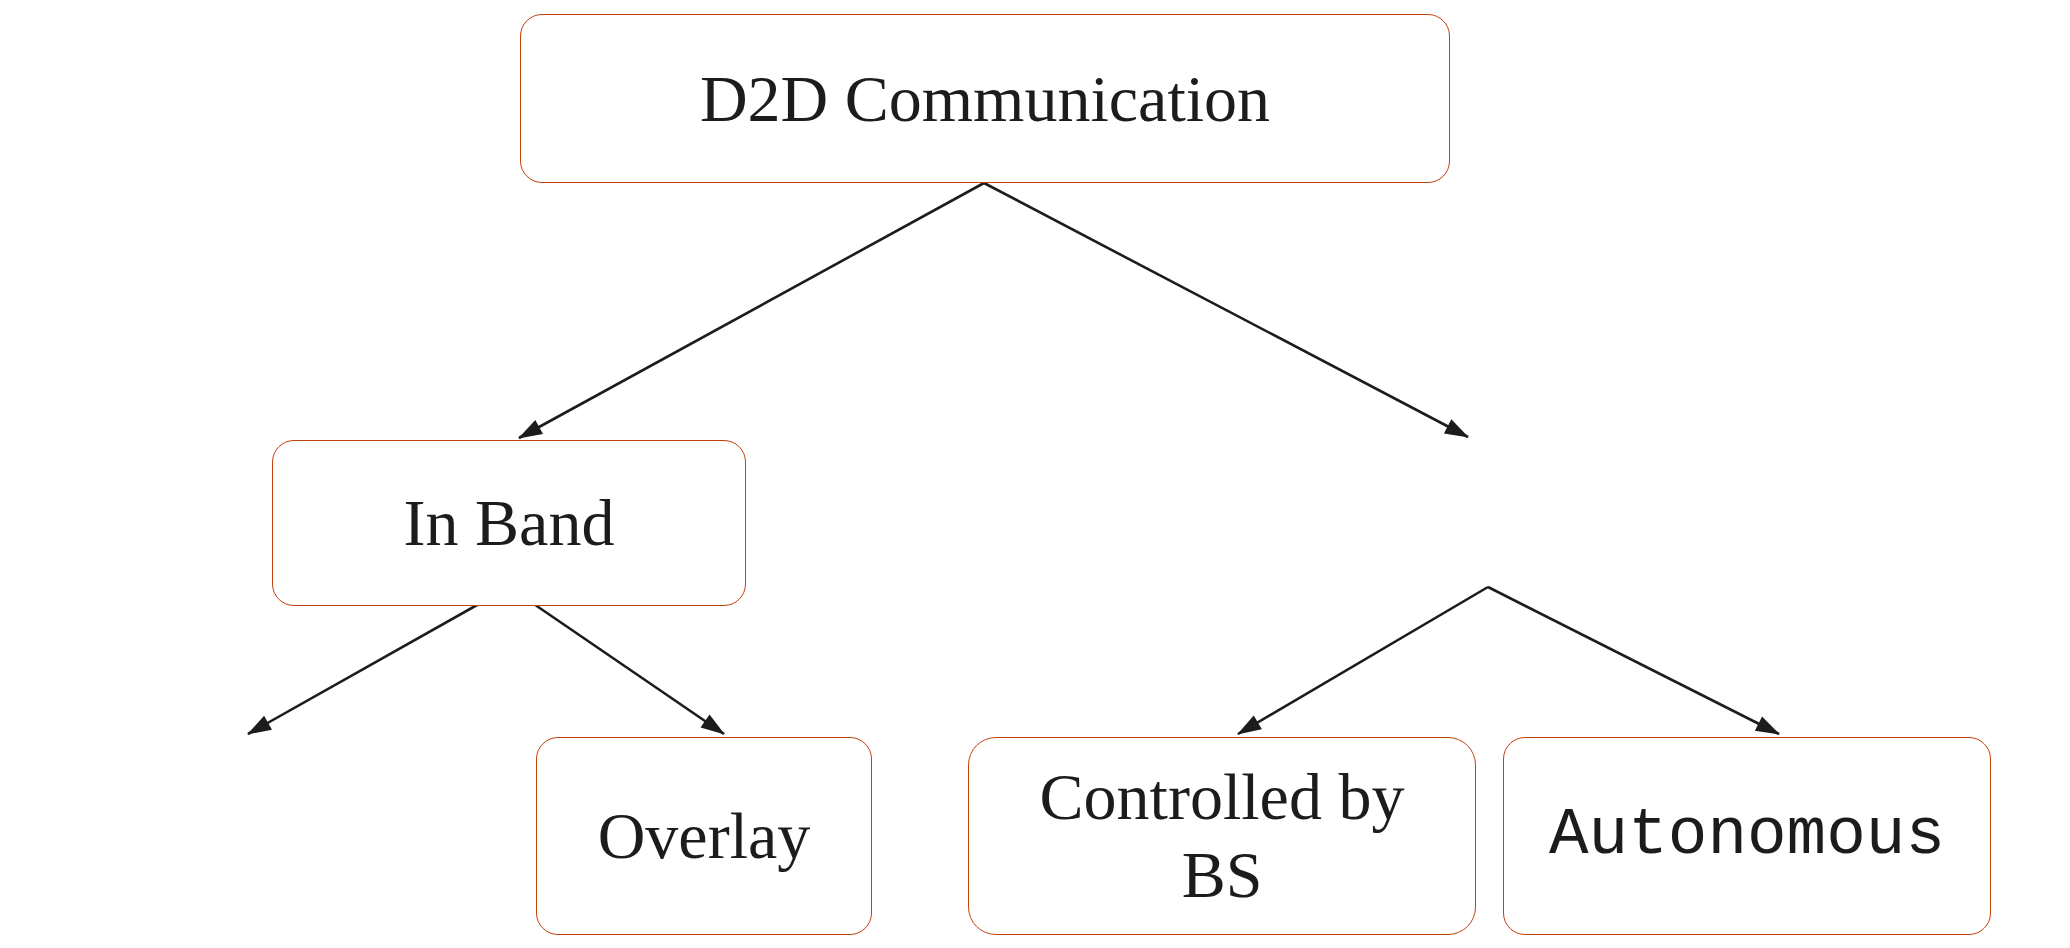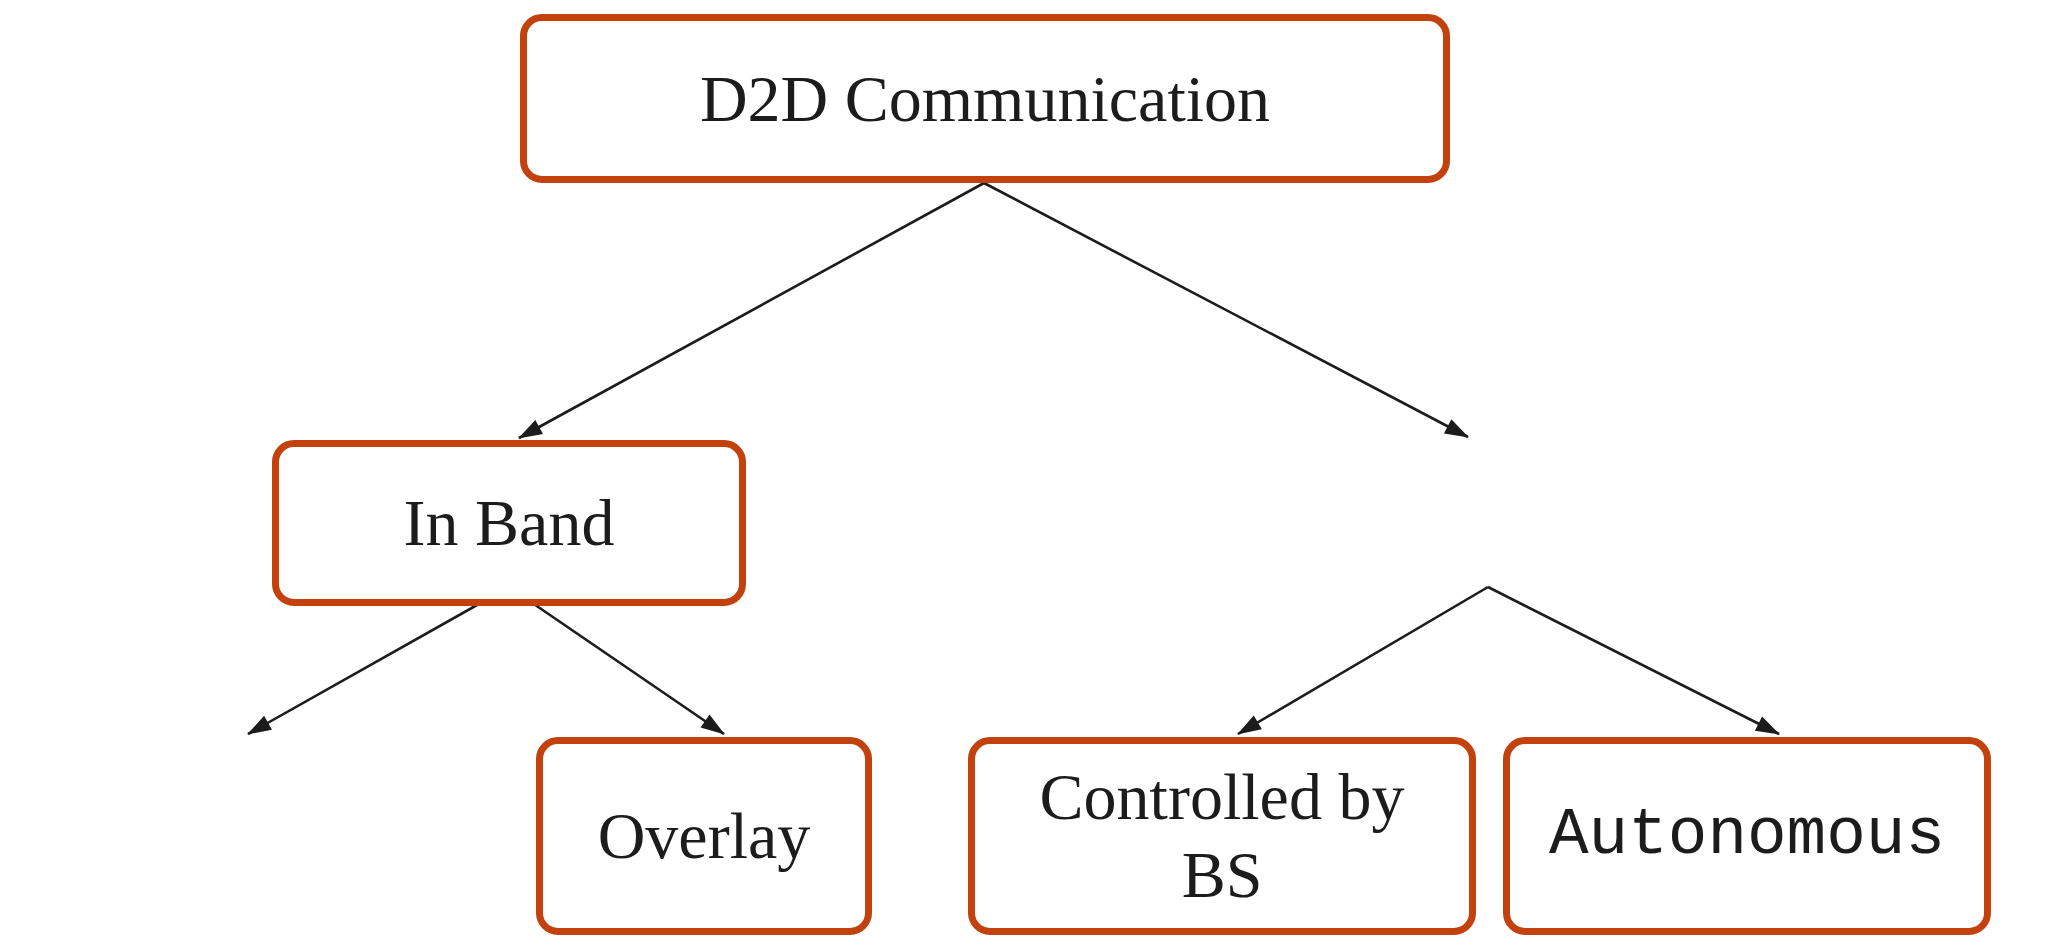--- a/index.html
+++ b/index.html
@@ -27,7 +27,7 @@
     position: absolute;
     box-sizing: border-box;
     background: #ffffff;
-    border: 7px solid #c2410c;
+    border: 1px solid #c2410c;
     border-radius: 22px;
     display: flex;
     align-items: center;

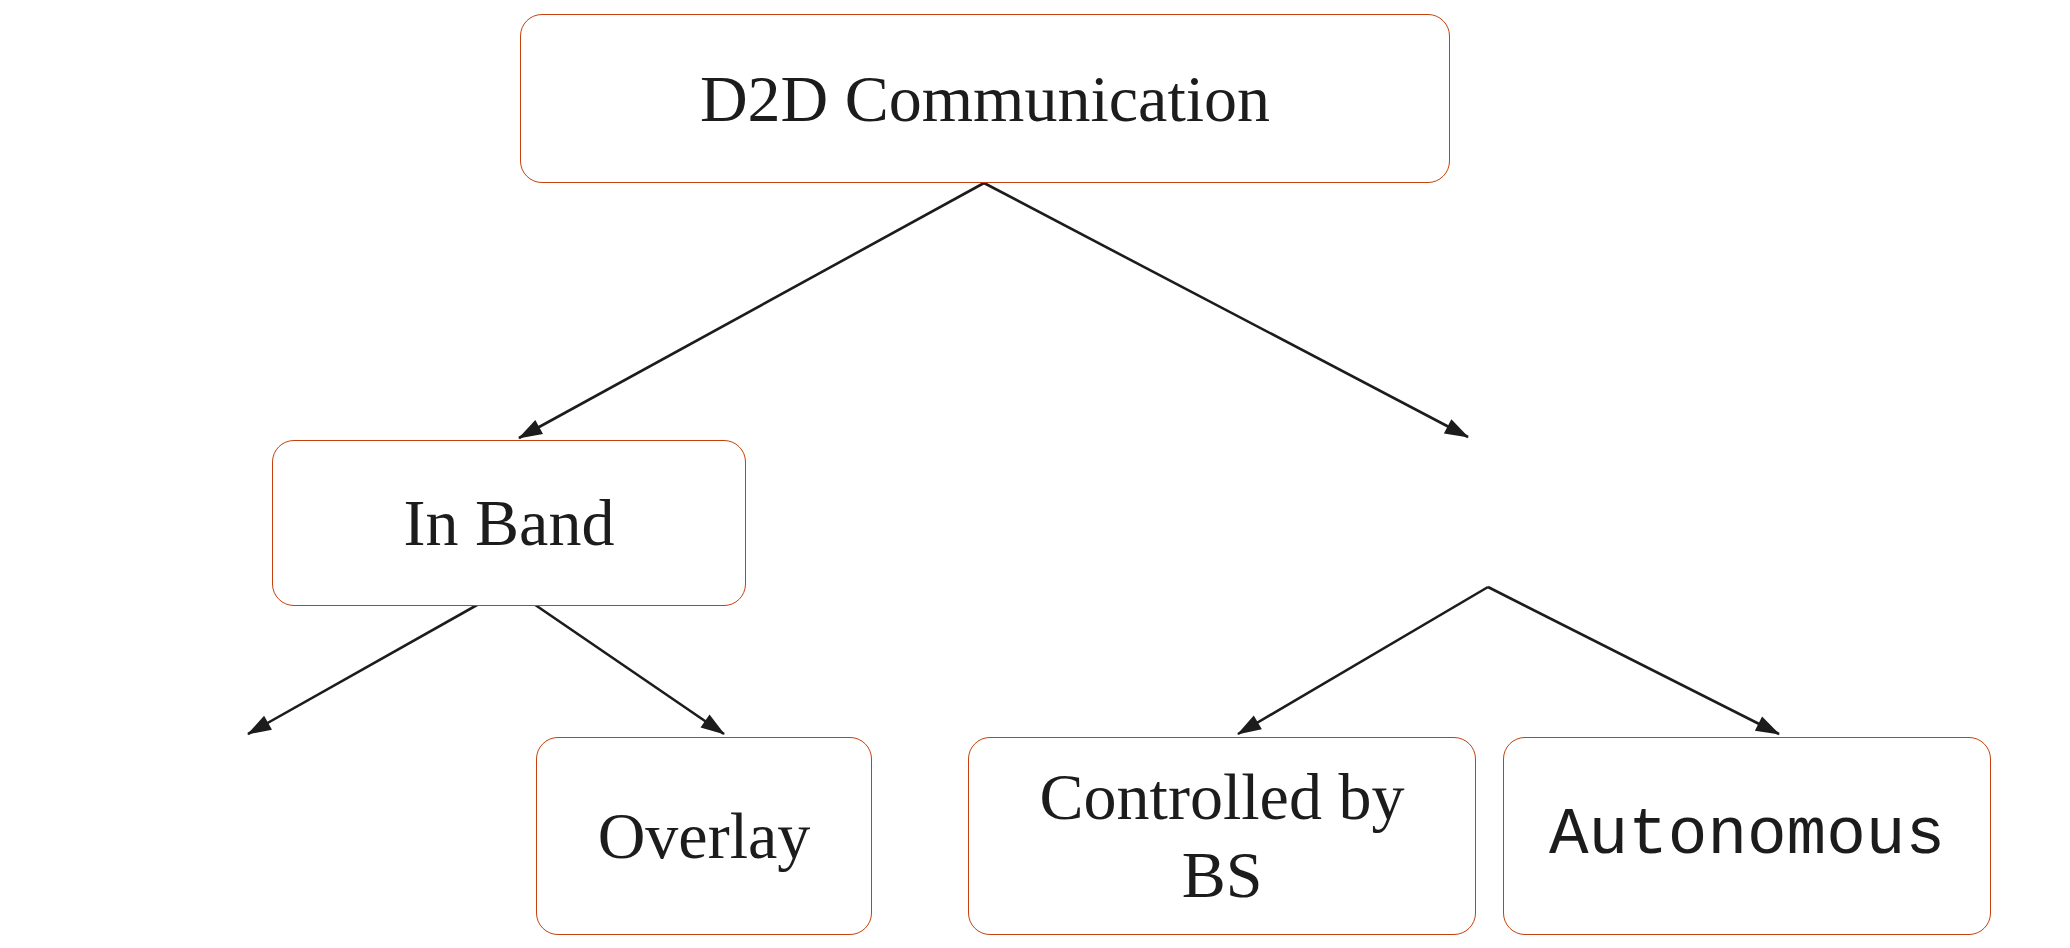--- a/index.html
+++ b/index.html
@@ -44,7 +44,7 @@
   .node-out-band    { left: 1245px; top: 440px; width: 486px; height: 147px; }
   .node-underlay    { left: 14px;  top: 737px; width: 462px; height: 198px; }
   .node-overlay     { left: 536px; top: 737px; width: 336px; height: 198px; }
-  .node-controlled  { left: 968px; top: 737px; width: 508px; height: 198px; }
+  .node-controlled  { left: 968px; top: 737px; width: 508px; height: 198px; border-radius: 28px; }
   .node-autonomous  { left: 1503px; top: 737px; width: 488px; height: 198px; font-family: Liberation Mono, monospace; }
   .node-controlled .label { max-width: 420px; }
 </style>

